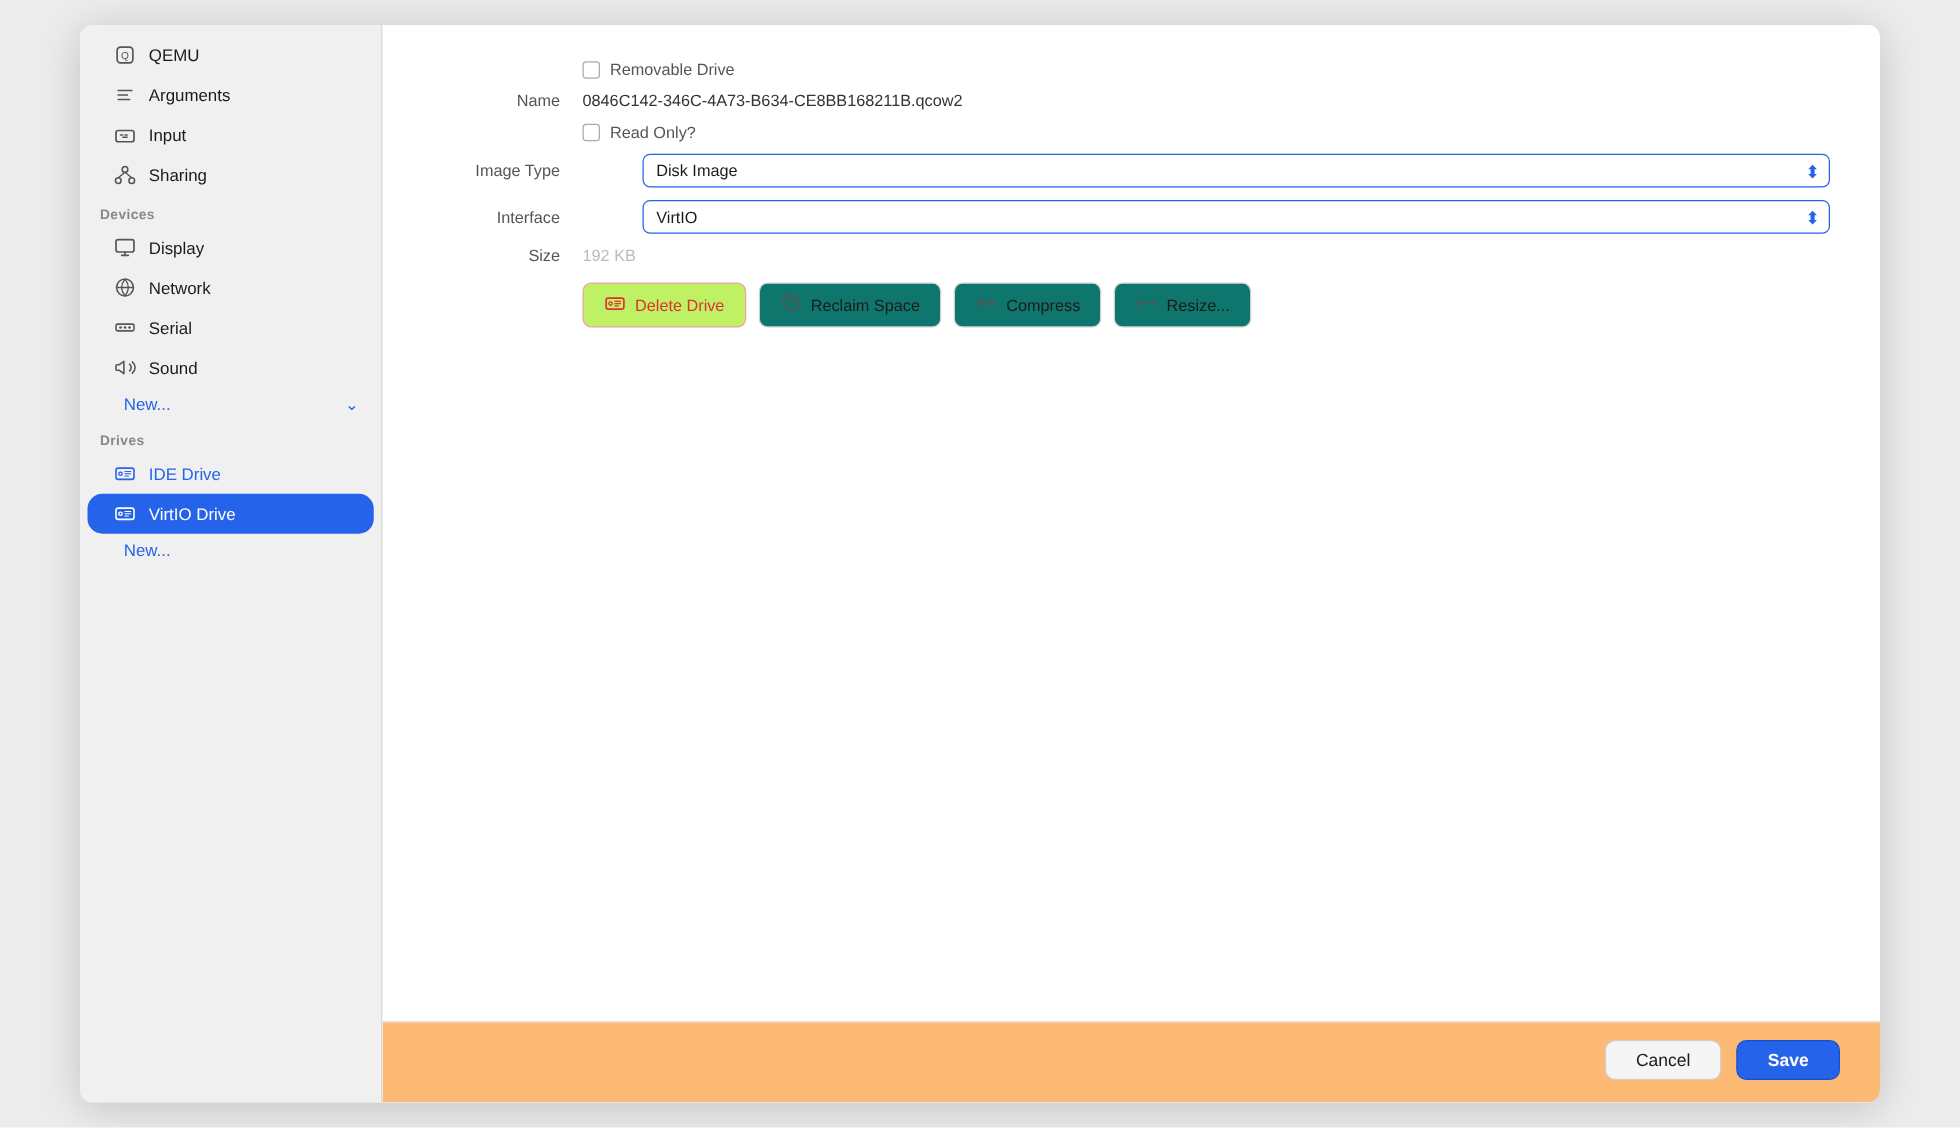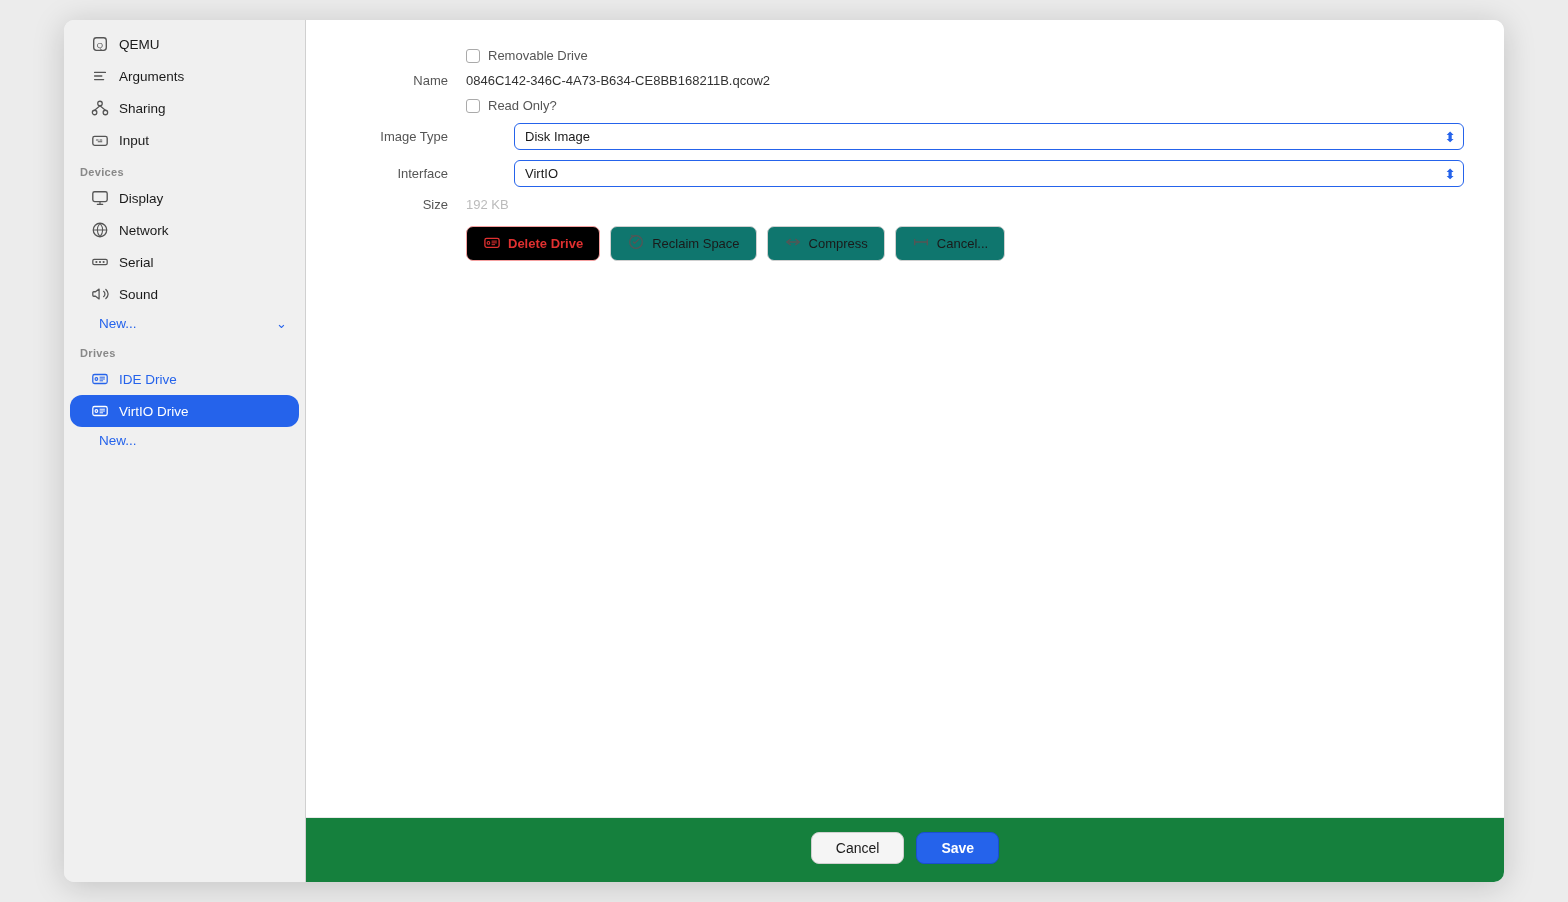--- a/index.html
+++ b/index.html
@@ -268,6 +268,15 @@
       <div class="sidebar-item">
         <span class="icon">
           <svg viewBox="0 0 20 20" fill="none">
+              <rect x="2" y="6" width="16" height="10" rx="2" stroke="#555" stroke-width="1.5"></rect>
+              <path d="M6 10h2M10 10h2M8 12h4" stroke="#555" stroke-width="1.2" stroke-linecap="round"></path>
+            </svg>
+        </span>
+        <span>Input</span>
+      </div>
+      <div class="sidebar-item">
+        <span class="icon">
+          <svg viewBox="0 0 20 20" fill="none">
               <circle cx="10" cy="5" r="2.5" stroke="#555" stroke-width="1.4"></circle>
               <circle cx="4" cy="15" r="2.5" stroke="#555" stroke-width="1.4"></circle>
               <circle cx="16" cy="15" r="2.5" stroke="#555" stroke-width="1.4"></circle>
@@ -275,15 +284,6 @@
             </svg>
         </span>
         <span>Sharing</span>
-      </div>
-      <div class="sidebar-item">
-        <span class="icon">
-          <svg viewBox="0 0 20 20" fill="none">
-              <rect x="2" y="6" width="16" height="10" rx="2" stroke="#555" stroke-width="1.5"></rect>
-              <path d="M6 10h2M10 10h2M8 12h4" stroke="#555" stroke-width="1.2" stroke-linecap="round"></path>
-            </svg>
-        </span>
-        <span>Input</span>
       </div>
 
       <div class="sidebar-section-label">Devices</div>

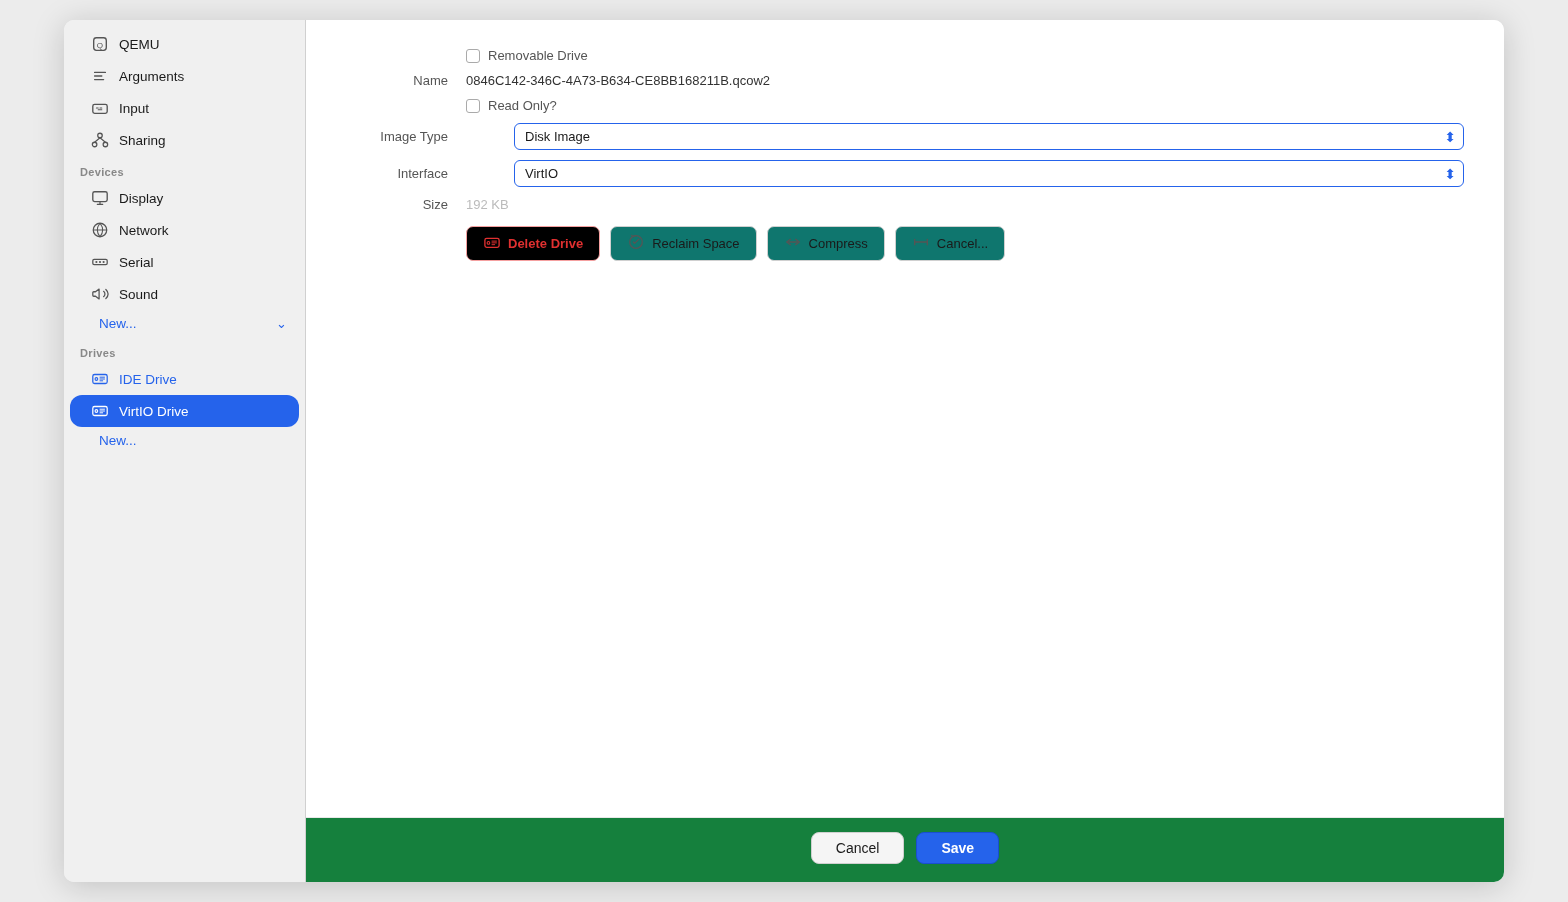--- a/index.html
+++ b/index.html
@@ -207,9 +207,8 @@
     }
     .btn-delete {
       border-color: #f5a0a0;
-      background: #000000;
+      background: #bef264;
       color: #e03030;
-      font-weight: bold;
     }
     .btn-icon {
       font-size: 15px;

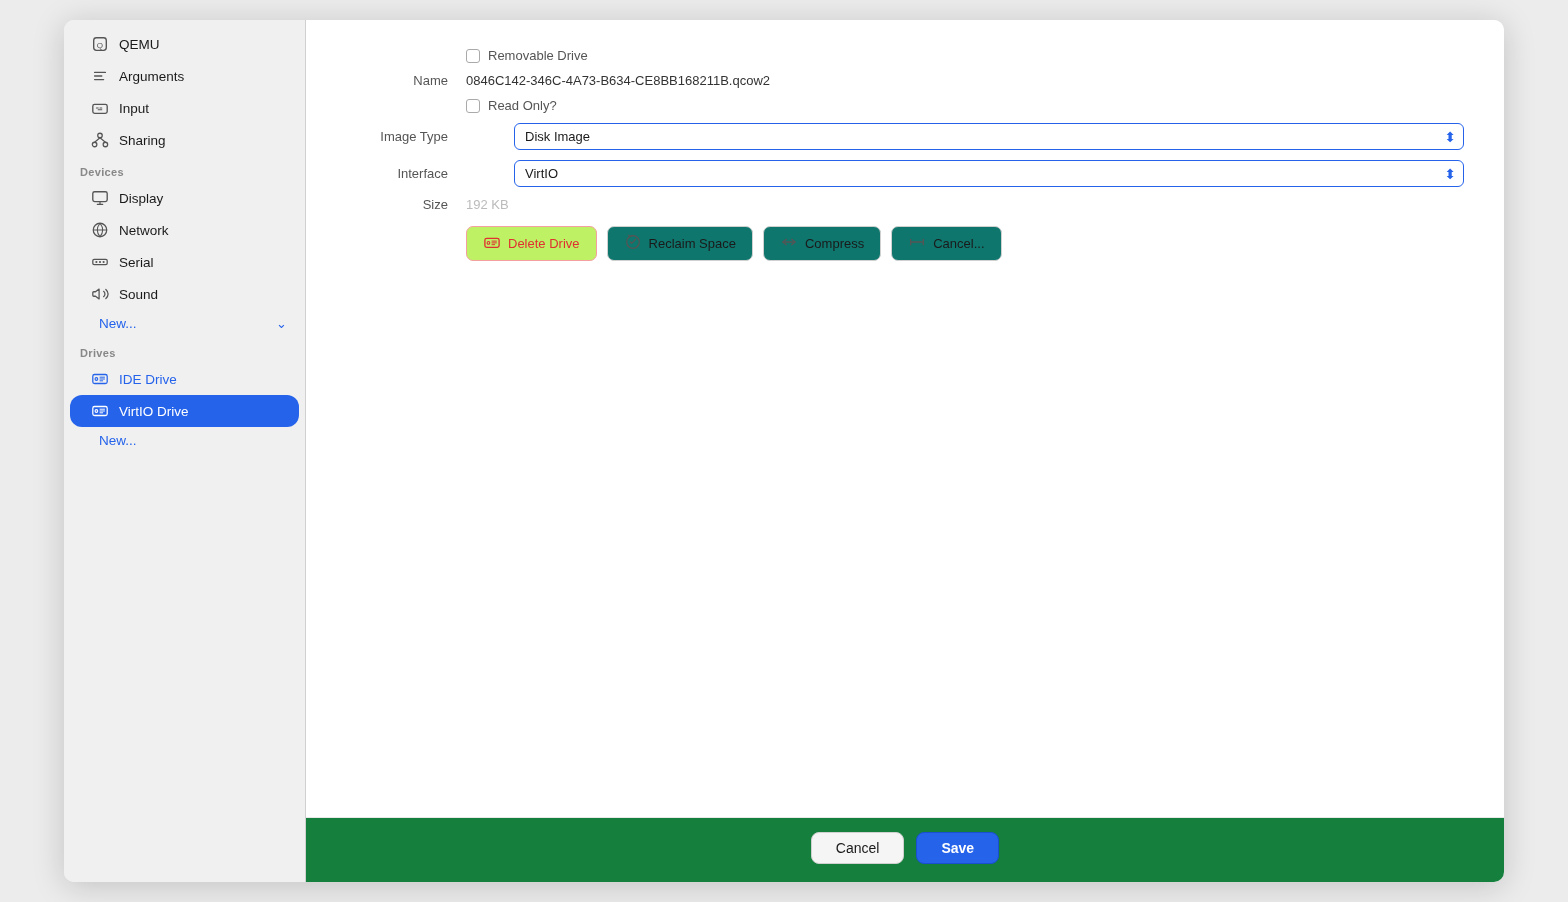--- a/index.html
+++ b/index.html
@@ -468,7 +468,7 @@
                   <path d="M3 7v6M17 7v6" stroke="#555" stroke-width="1.5" stroke-linecap="round"></path>
                 </svg>
             </span>
-            <span>Cancel...</span>
+            <span>Resize...</span>
           </button>
         </div>
       </div>

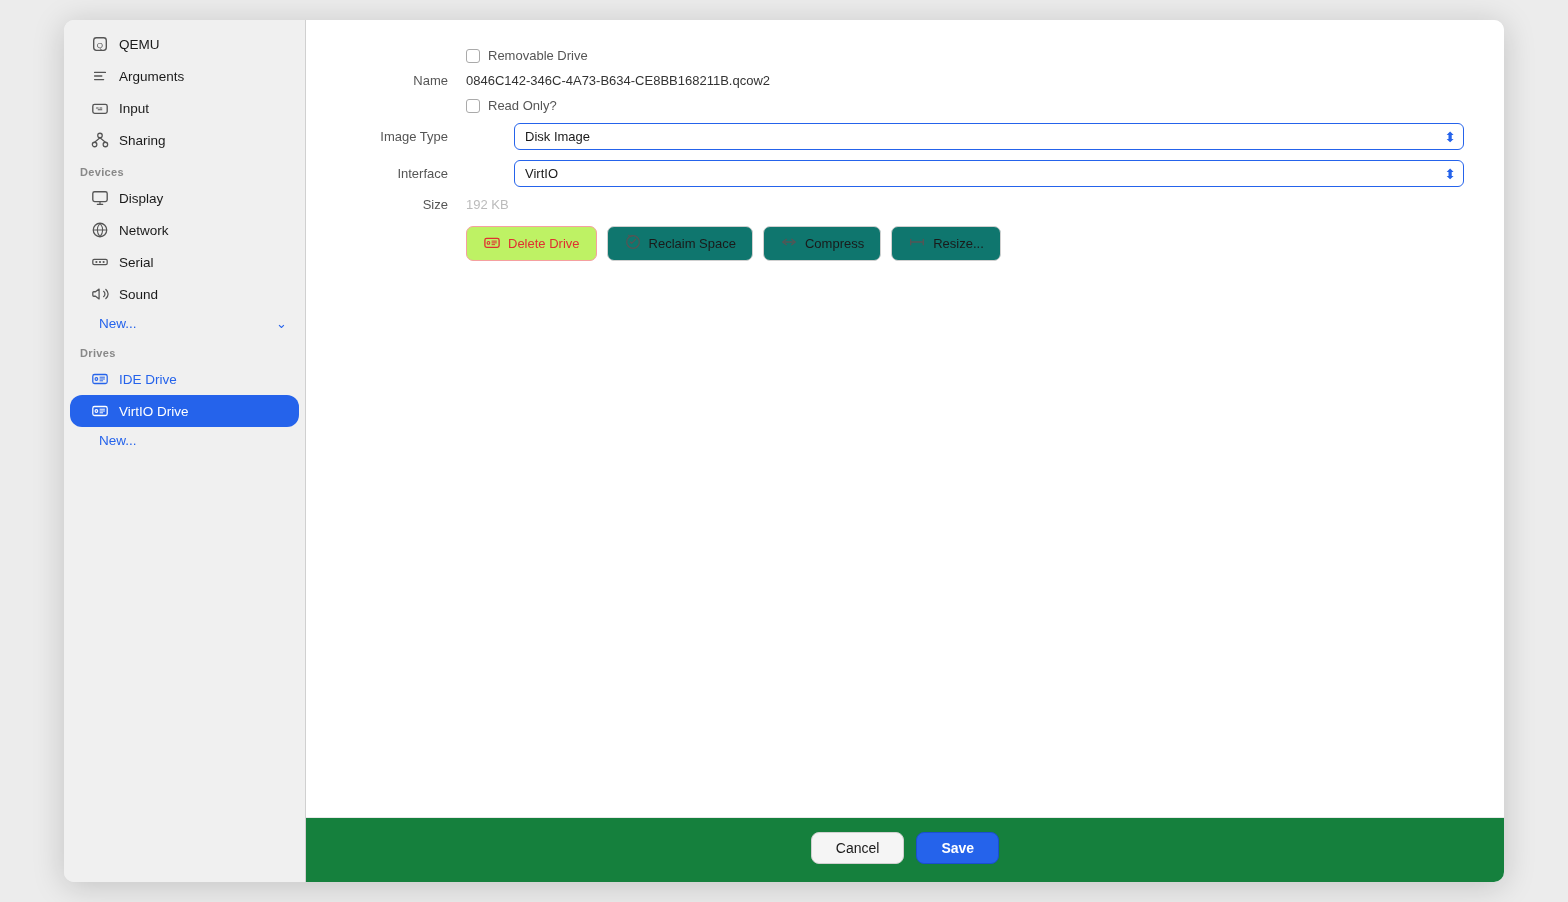--- a/index.html
+++ b/index.html
@@ -216,12 +216,12 @@
     
     .footer {
       display: flex;
-      justify-content: center;
+      justify-content: flex-end;
       align-items: center;
       padding: 14px 32px 18px 32px;
       gap: 12px;
       border-top: 1px solid #e8e8e8;
-      background: #15803d;
+      background: #fdba74;
     }
     .footer-btn {
       padding: 7px 24px;

